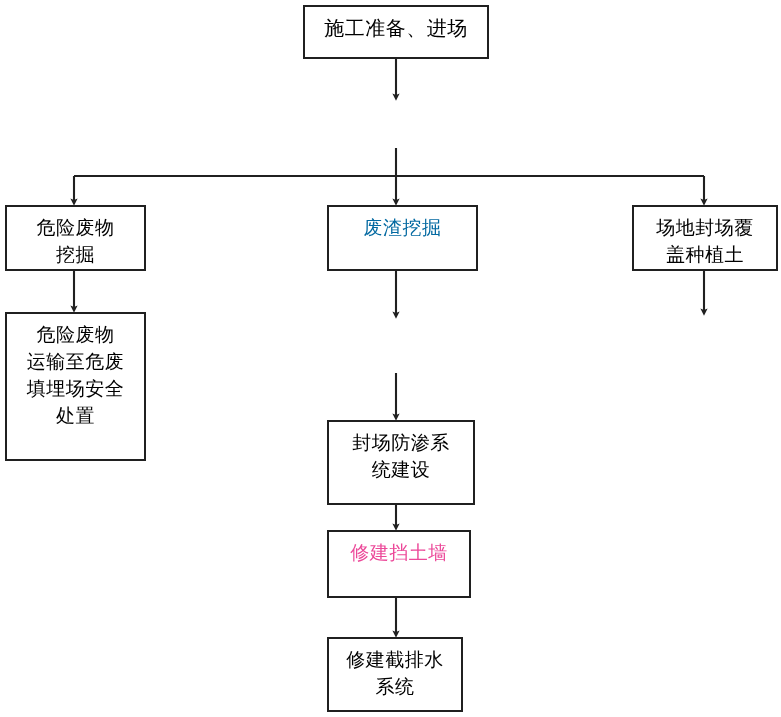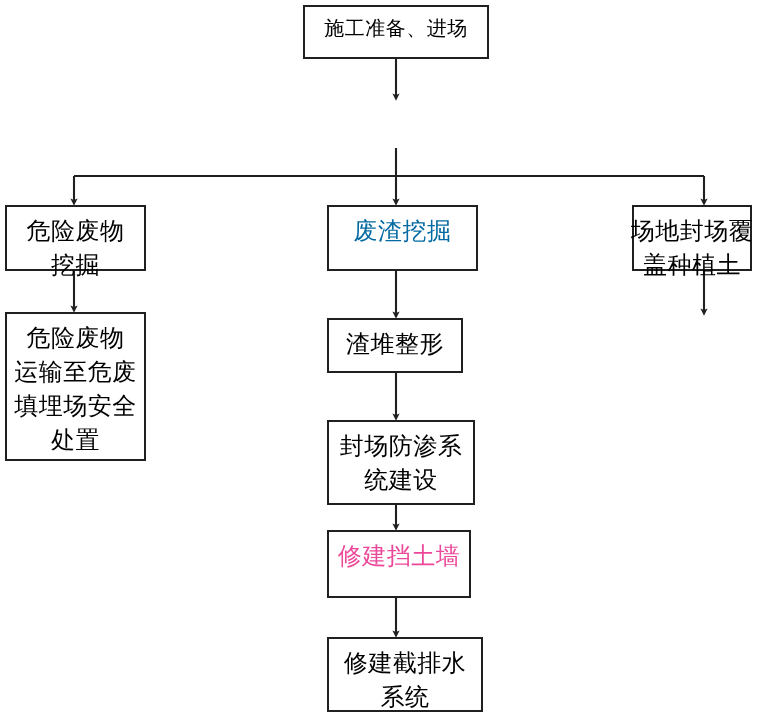--- a/index.html
+++ b/index.html
@@ -25,7 +25,7 @@
     justify-content: center;
     text-align: center;
     color: #000000;
-    font-size: 24px;
+    font-size: 19px;
     line-height: 1.42;
     letter-spacing: 0.5px;
     padding-top: 7px;

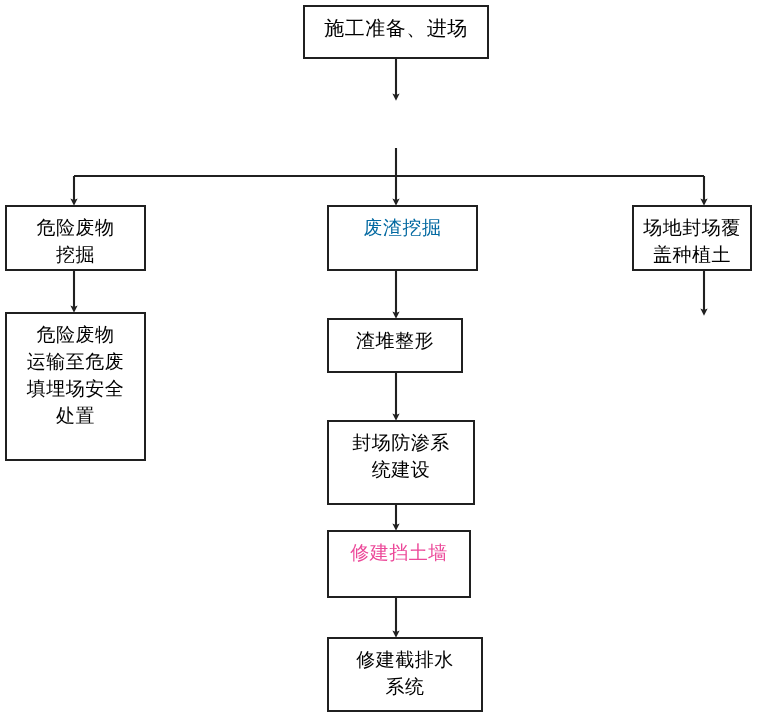--- a/index.html
+++ b/index.html
@@ -90,7 +90,7 @@
   <div class="node" style="left: 327px; top: 530px; width: 144px; height: 68px; border-color: rgb(32, 32, 32); color: #ec4899;">修建挡土墙</div>
   <div class="node" style="left: 327px; top: 637px; width: 156px; height: 75px; border-color: rgb(32, 32, 32); color: rgb(0, 0, 0);">修建截排水
 系统</div>
-  <div class="node" style="left: 632px; top: 205px; width: 120px; height: 66px; border-color: rgb(32, 32, 32); color: rgb(0, 0, 0);">场地封场覆
+  <div class="node" style="left: 632px; top: 205px; width: 146px; height: 66px; border-color: rgb(32, 32, 32); color: rgb(0, 0, 0);">场地封场覆
 盖种植土</div>
 
 </div>

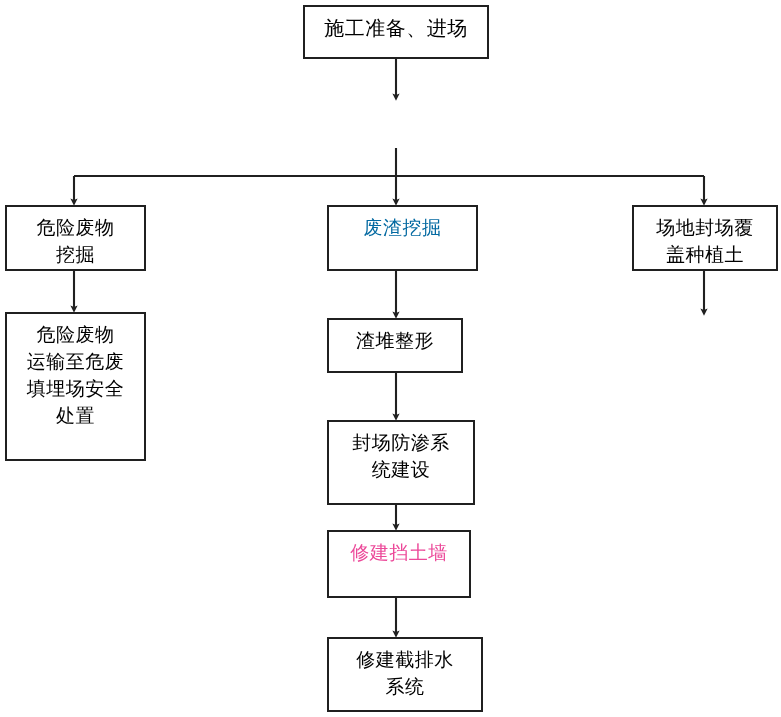--- a/index.html
+++ b/index.html
@@ -84,7 +84,6 @@
 填埋场安全
 处置</div>
   <div class="node" style="left: 327px; top: 205px; width: 151px; height: 66px; border-color: rgb(32, 32, 32); color: #0369a1;">废渣挖掘</div>
-  <div class="node" style="left: 327px; top: 318px; width: 136px; height: 55px; border-color: rgb(32, 32, 32); color: rgb(0, 0, 0);">渣堆整形</div>
   <div class="node" style="left: 327px; top: 420px; width: 148px; height: 85px; border-color: rgb(32, 32, 32); color: rgb(0, 0, 0);">封场防渗系
 统建设</div>
   <div class="node" style="left: 327px; top: 530px; width: 144px; height: 68px; border-color: rgb(32, 32, 32); color: #ec4899;">修建挡土墙</div>

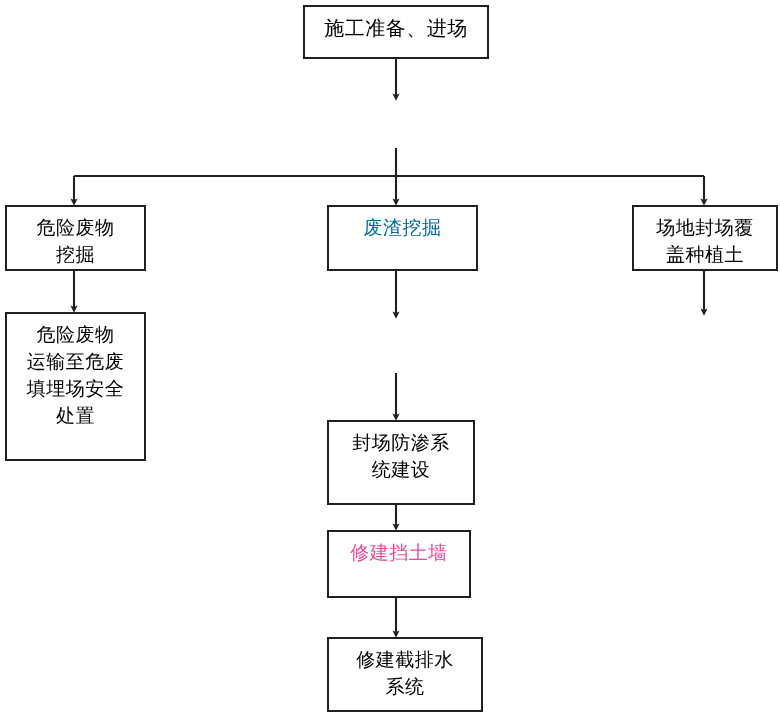--- a/index.html
+++ b/index.html
@@ -87,7 +87,7 @@
   <div class="node" style="left: 327px; top: 420px; width: 148px; height: 85px; border-color: rgb(32, 32, 32); color: rgb(0, 0, 0);">封场防渗系
 统建设</div>
   <div class="node" style="left: 327px; top: 530px; width: 144px; height: 68px; border-color: rgb(32, 32, 32); color: #ec4899;">修建挡土墙</div>
-  <div class="node" style="left: 327px; top: 637px; width: 156px; height: 75px; border-color: rgb(32, 32, 32); color: rgb(0, 0, 0);">修建截排水
+  <div class="node" style="left: 327px; top: 637px; width: 136px; height: 75px; border-color: rgb(32, 32, 32); color: rgb(0, 0, 0);">修建截排水
 系统</div>
   <div class="node" style="left: 632px; top: 205px; width: 146px; height: 66px; border-color: rgb(32, 32, 32); color: rgb(0, 0, 0);">场地封场覆
 盖种植土</div>

